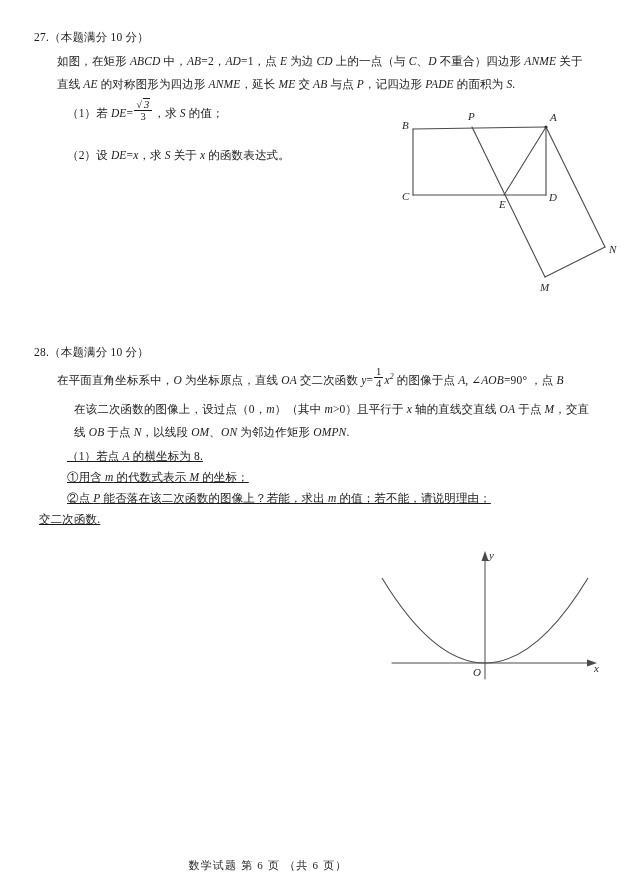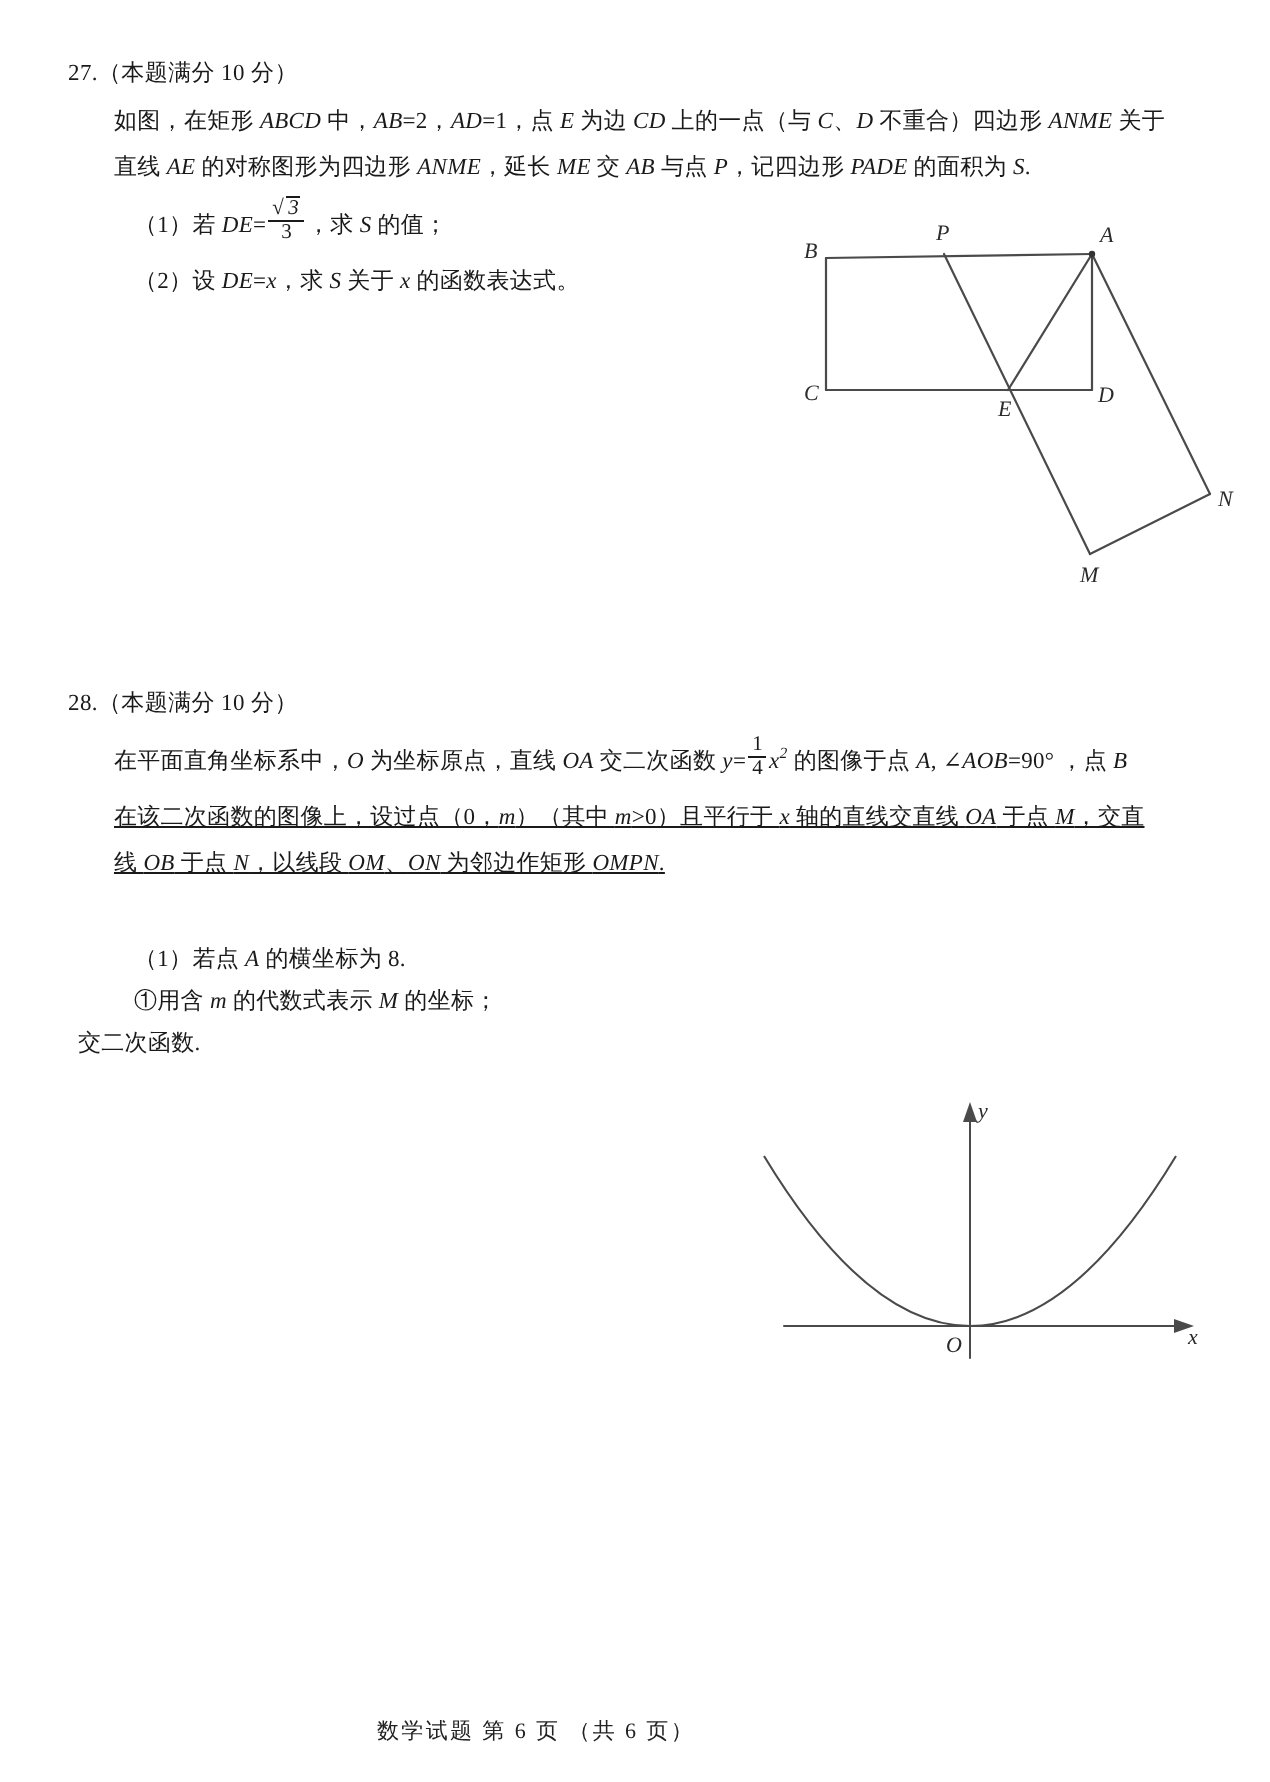--- a/index.html
+++ b/index.html
@@ -118,7 +118,7 @@
     <div>
       <span>（1）若 </span><span class="ital">DE</span><span>=</span><span class="frac"><span class="top"><span class="sqrt-sign">√</span><span class="sqrt">3</span></span><span class="bot">3</span></span><span>，求 </span><span class="ital">S</span><span> 的值；</span>
     </div>
-    <div style="margin-top:2px;">
+    <div style="margin-top:16px;">
       <span>（2）设 </span><span class="ital">DE</span><span>=</span><span class="ital">x</span><span>，求 </span><span class="ital">S</span><span> 关于 </span><span class="ital">x</span><span> 的函数表达式。</span>
     </div>
   </div>

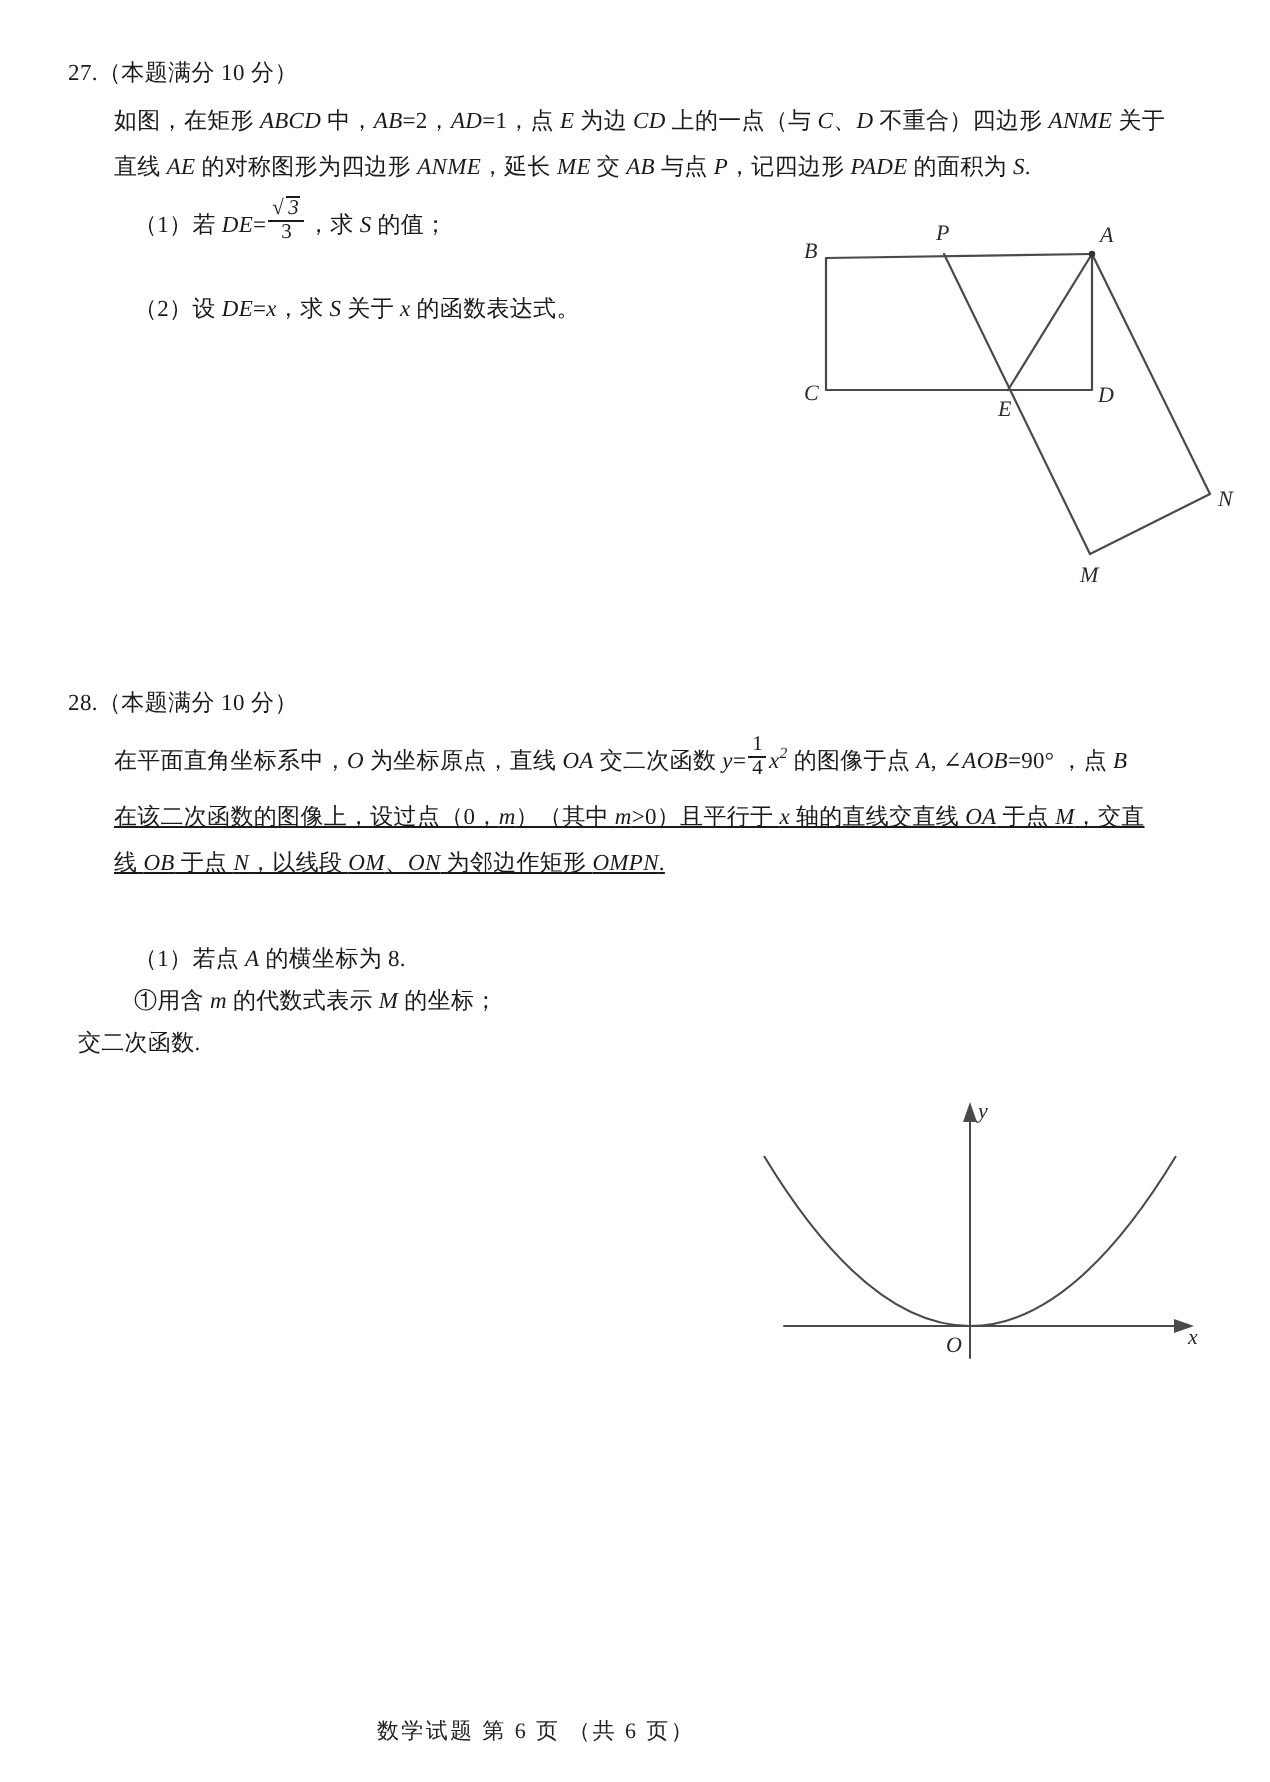--- a/index.html
+++ b/index.html
@@ -162,7 +162,7 @@
     <span>在平面直角坐标系中，</span><span class="ital">O</span><span> 为坐标原点，直线 </span><span class="ital">OA</span><span> 交二次函数 </span><span class="ital">y</span><span>=</span><span class="frac"><span class="top">1</span><span class="bot">4</span></span><span class="ital">x</span><span class="sup ital">2</span><span> 的图像于点 </span><span class="ital">A</span><span>, ∠</span><span class="ital">AOB</span><span>=90°  ，点 </span><span class="ital">B</span>
   </div>
 
-  <div class="qbody" style="left:57px; top:398px;text-decoration:underline;">
+  <div class="qbody" style="left:74px; top:398px;">
     <div>
       在该二次函数的图像上，设过点（0，<span class="ital">m</span>）（其中 <span class="ital">m</span>&gt;0）且平行于 <span class="ital">x</span> 轴的直线交直线 <span class="ital">OA</span> 于点 <span class="ital">M</span>，交直
     </div>

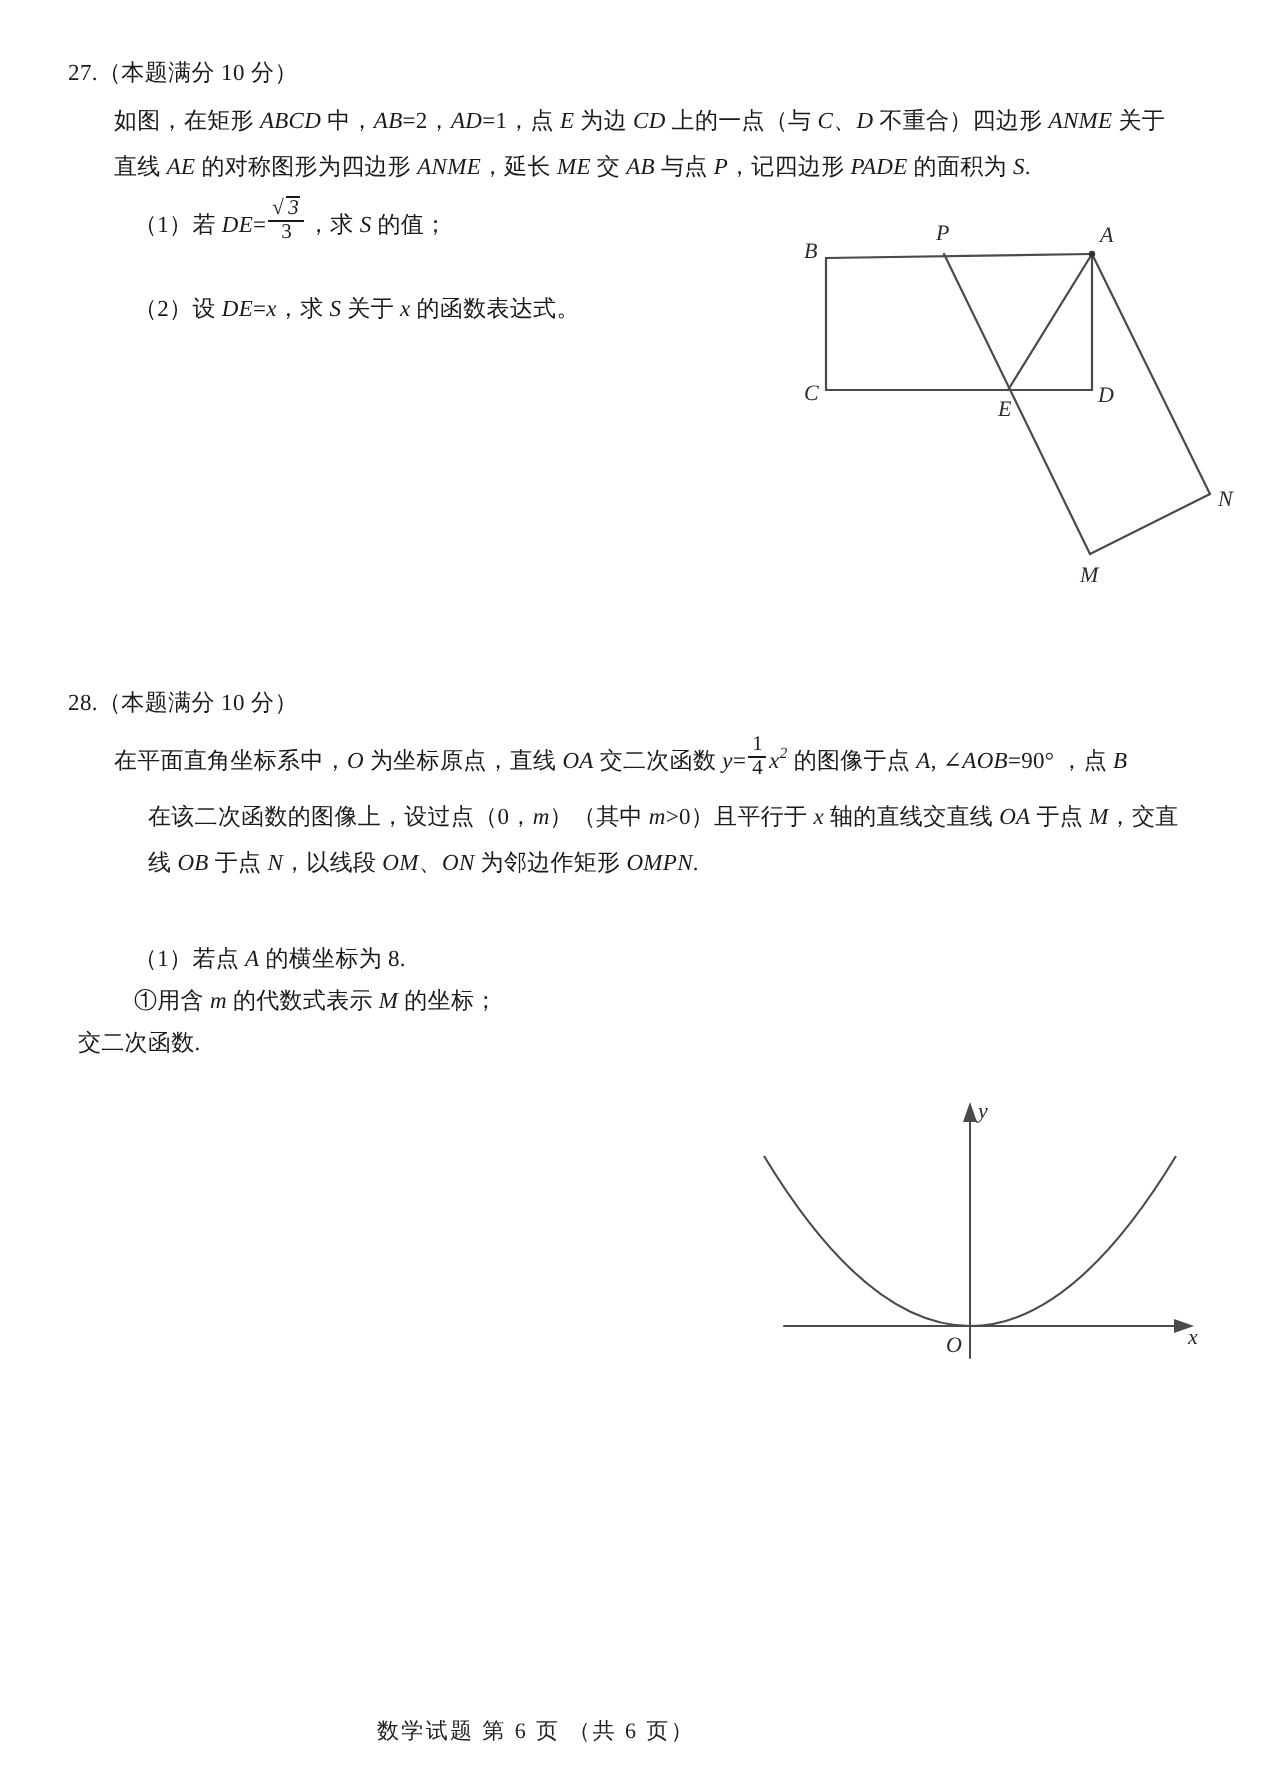--- a/index.html
+++ b/index.html
@@ -171,7 +171,7 @@
     </div>
   </div>
 
-  <div class="qbody" style="left:67px; top:470px; line-height:21px;">
+  <div class="qbody" style="left:67px; top:446px; line-height:21px;text-decoration:underline;">
     <div>
       （1）若点 <span class="ital">A</span> 的横坐标为 8.
     </div>

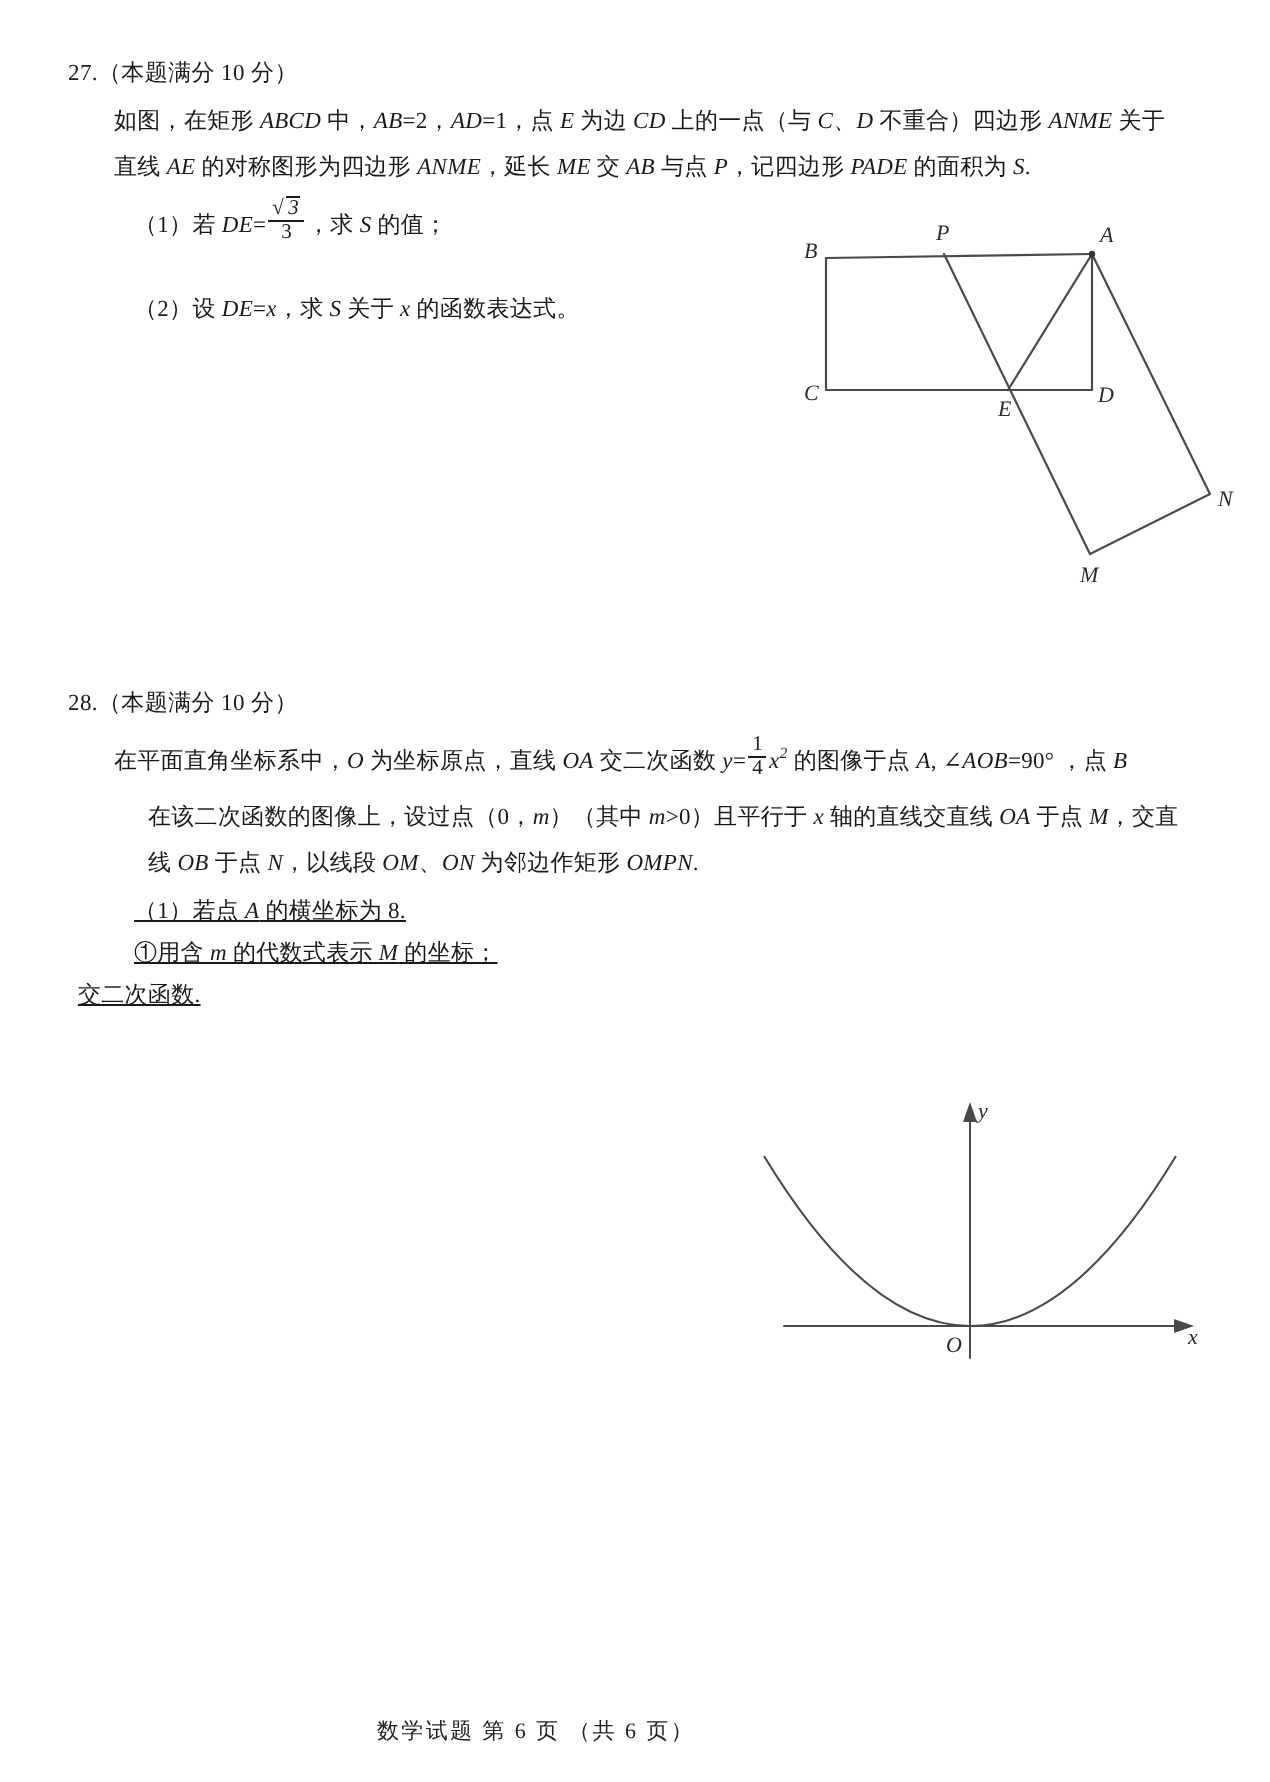--- a/index.html
+++ b/index.html
@@ -178,6 +178,9 @@
     <div>
       ①用含 <span class="ital">m</span> 的代数式表示 <span class="ital">M</span> 的坐标；
     </div>
+    <div>
+      ②点 <span class="ital">P</span> 能否落在该二次函数的图像上？若能，求出 <span class="ital">m</span> 的值；若不能，请说明理由；
+    </div>
     <div style="margin-left:-28px;">
       交二次函数.
     </div>

